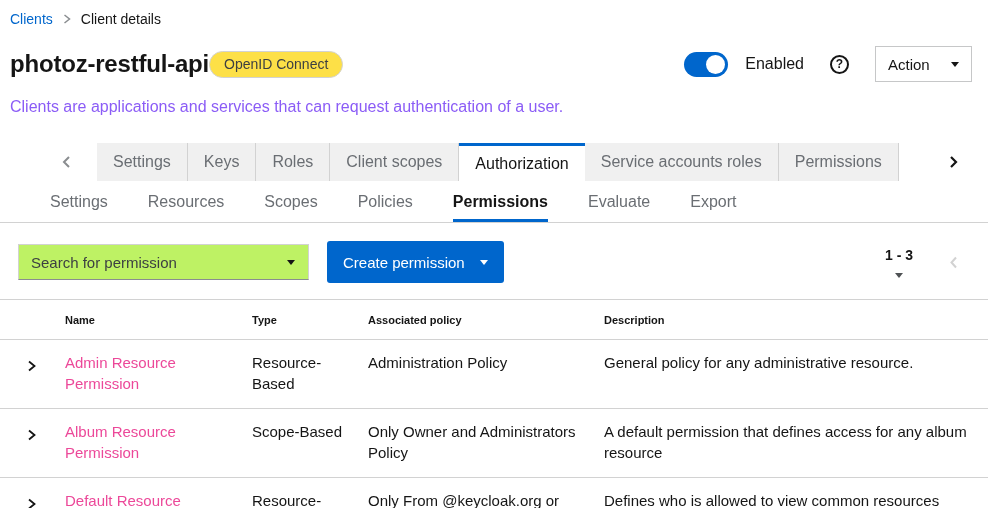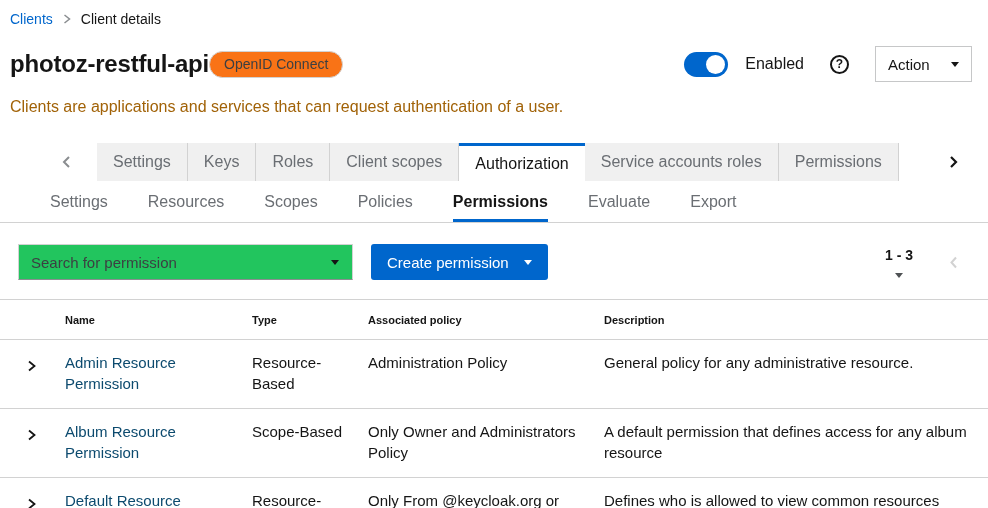--- a/index.html
+++ b/index.html
@@ -18,7 +18,7 @@
   .title-left { display:flex; align-items:center; gap:0; }
   h1.title { font-size:24px; font-weight:600; letter-spacing:-0.2px; }
   .badge { display:inline-flex; align-items:center; height:27px; padding:0 14px; border:1px solid #d2d2d2;
-           background:#f97316; border-radius:14px; font-size:14px; color:#3c3f42; }
+           background:#fde047; border-radius:14px; font-size:14px; color:#3c3f42; }
   .title-right { display:flex; align-items:center; }
   .switch { position:relative; width:44px; height:25px; background:#0066cc; border-radius:13px; cursor:pointer; }
   .switch .knob { position:absolute; top:3px; right:3px; width:19px; height:19px; background:#fff; border-radius:50%; }

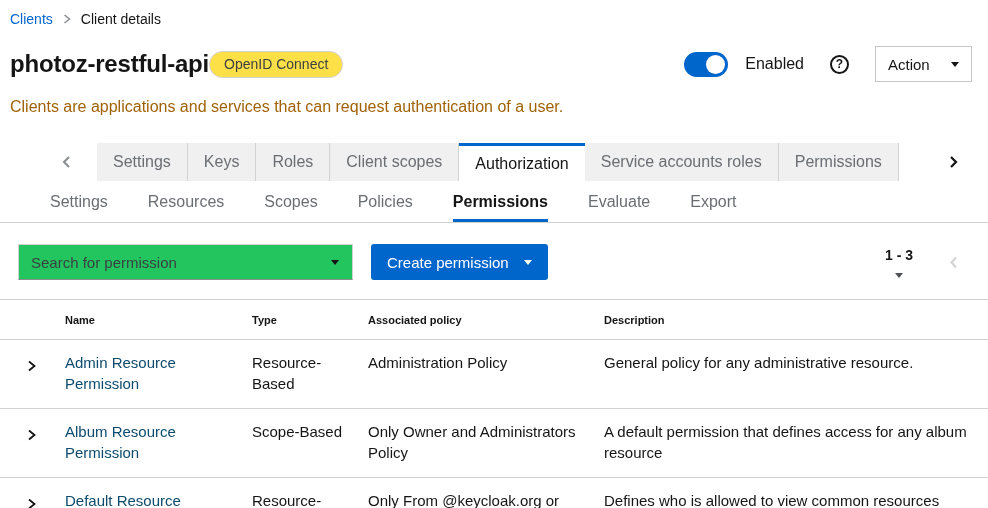--- a/index.html
+++ b/index.html
@@ -28,7 +28,7 @@
   .help::after { content:"?"; font-size:12px; font-weight:bold; color:#151515; }
   .action-dd { display:flex; align-items:center; justify-content:space-between; width:97px; height:36px;
                border:1px solid #c6c7c8; background:#fff; margin-left:26px; padding:0 12px; font-size:15px; cursor:pointer; }
-  .subtitle { margin-top:16px; font-size:16px; color:#a16207; }
+  .subtitle { margin-top:16px; font-size:16px; color:#8b5cf6; }
 
   
   .caret { display:inline-block; width:0; height:0; border-left:4.5px solid transparent;

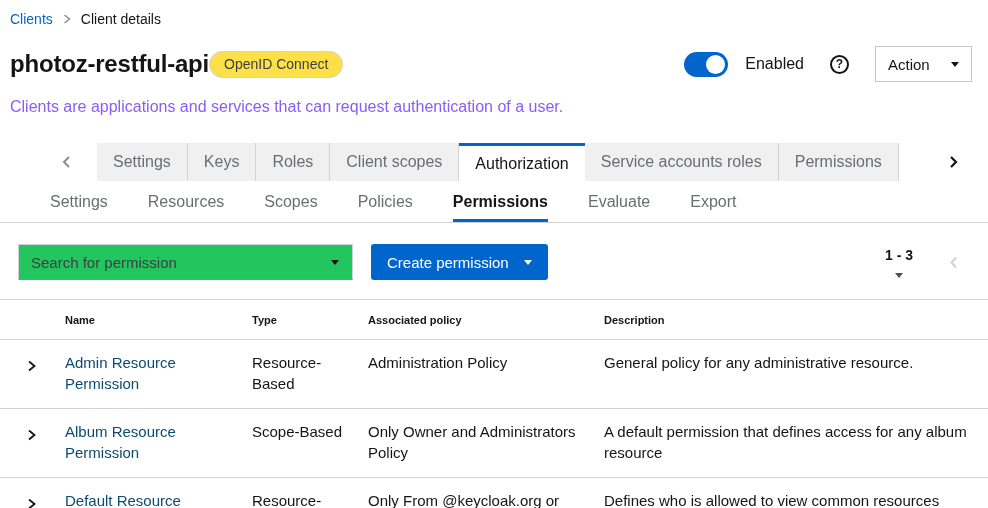--- a/index.html
+++ b/index.html
@@ -53,7 +53,7 @@
 
   
   .toolbar { display:flex; align-items:center; padding:21px 0 0 18px; height:57px; }
-  .search-select { position:relative; width:335px; height:36px; border:1px solid #d2d2d2; border-bottom-color:#8a8d90; background:#22c55e; }
+  .search-select { position:relative; width:291px; height:36px; border:1px solid #d2d2d2; border-bottom-color:#8a8d90; background:#bef264; }
   .search-select input { width:100%; height:100%; border:none; outline:none; padding:0 34px 0 12px;
                          font-size:15px; font-family:inherit; color:#151515; background:transparent; }
   .search-select input::placeholder { color:#3c3f42; opacity:1; }

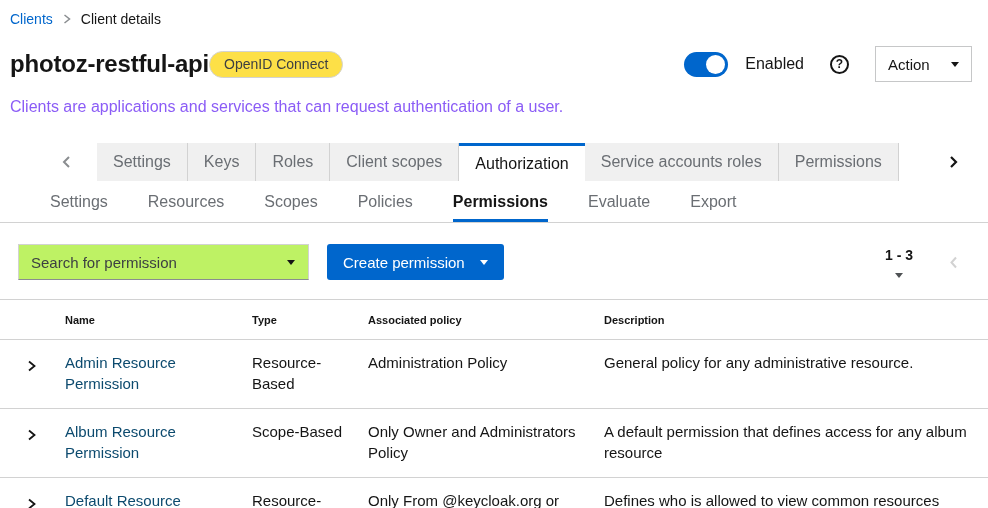--- a/index.html
+++ b/index.html
@@ -58,7 +58,7 @@
                          font-size:15px; font-family:inherit; color:#151515; background:transparent; }
   .search-select input::placeholder { color:#3c3f42; opacity:1; }
   .search-caret { position:absolute; right:13px; top:15px; color:#151515; cursor:pointer; }
-  .btn-create { display:flex; align-items:center; gap:15px; height:36px; margin-left:18px; padding:0 16px;
+  .btn-create { display:flex; align-items:center; gap:15px; height:42px; margin-left:18px; padding:0 16px;
                 background:#0066cc; color:#fff; border:none; border-radius:3px; font-size:15px;
                 font-family:inherit; cursor:pointer; }
   .pagination { display:flex; align-items:center; margin-left:auto; margin-right:30px; }

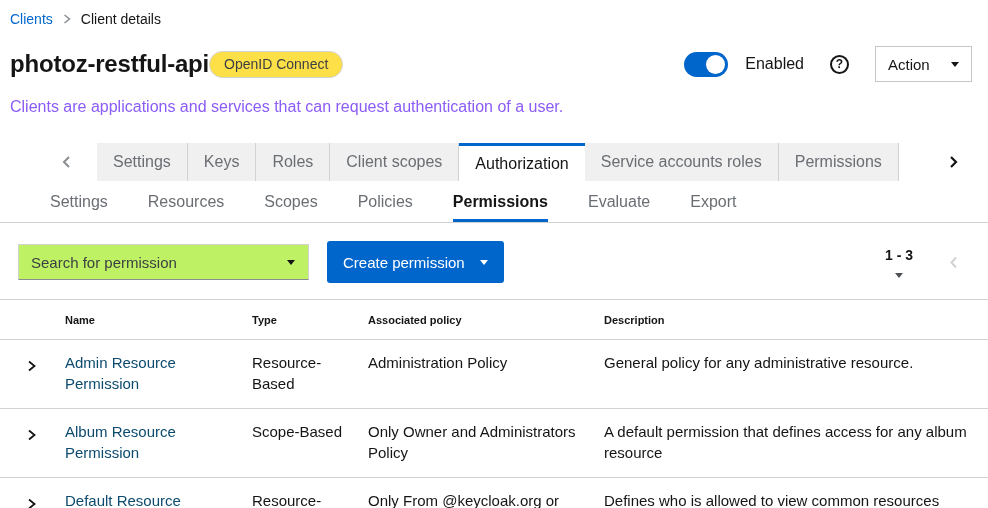--- a/index.html
+++ b/index.html
@@ -82,7 +82,7 @@
   .data-table td.name-cell { padding-right:48px; }
   .data-table td.policy-cell { padding-right:12px; }
   .expander { background:none; border:none; cursor:pointer; padding:0; }
-  a.row-link { color:#0c4a6e; text-decoration:none; cursor:pointer;text-align:center; }
+  a.row-link { color:#ec4899; text-decoration:none; cursor:pointer;text-align:center; }
 </style>
 </head>
 <body>

